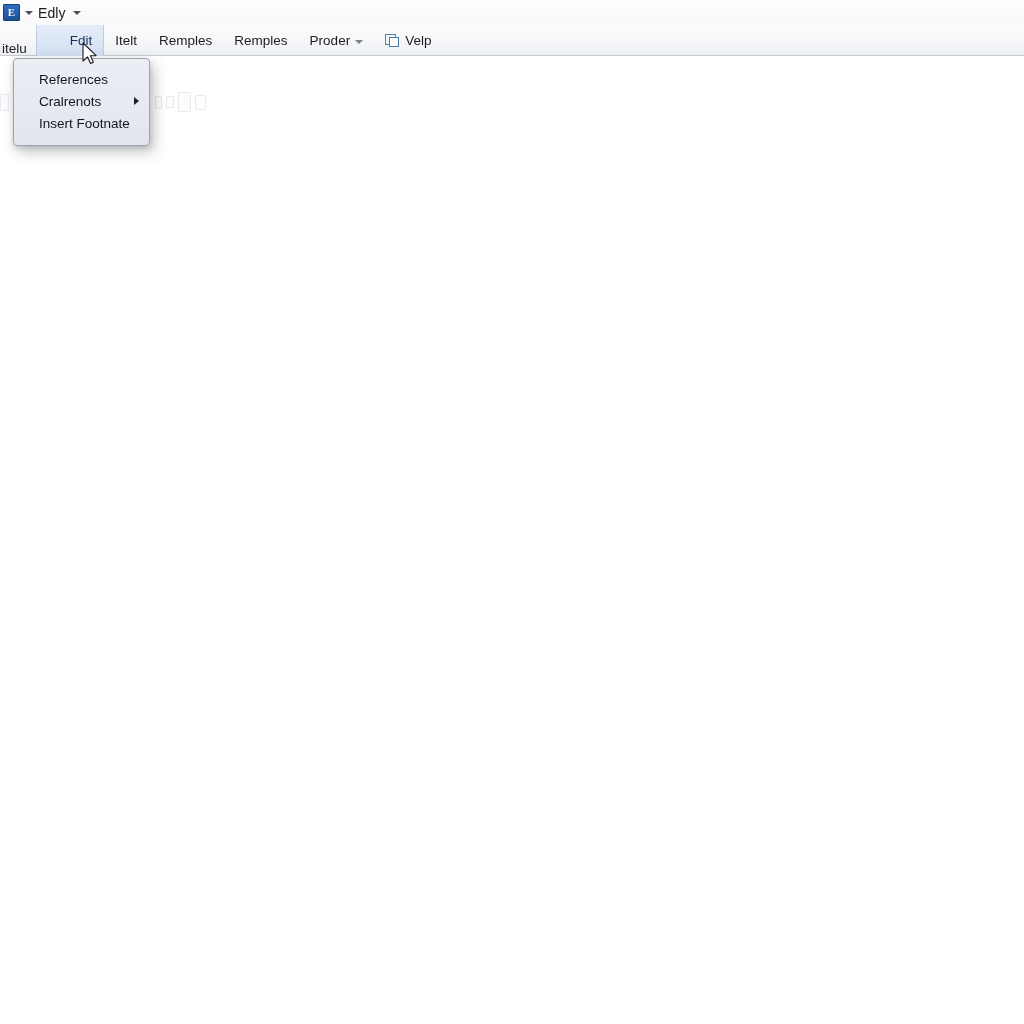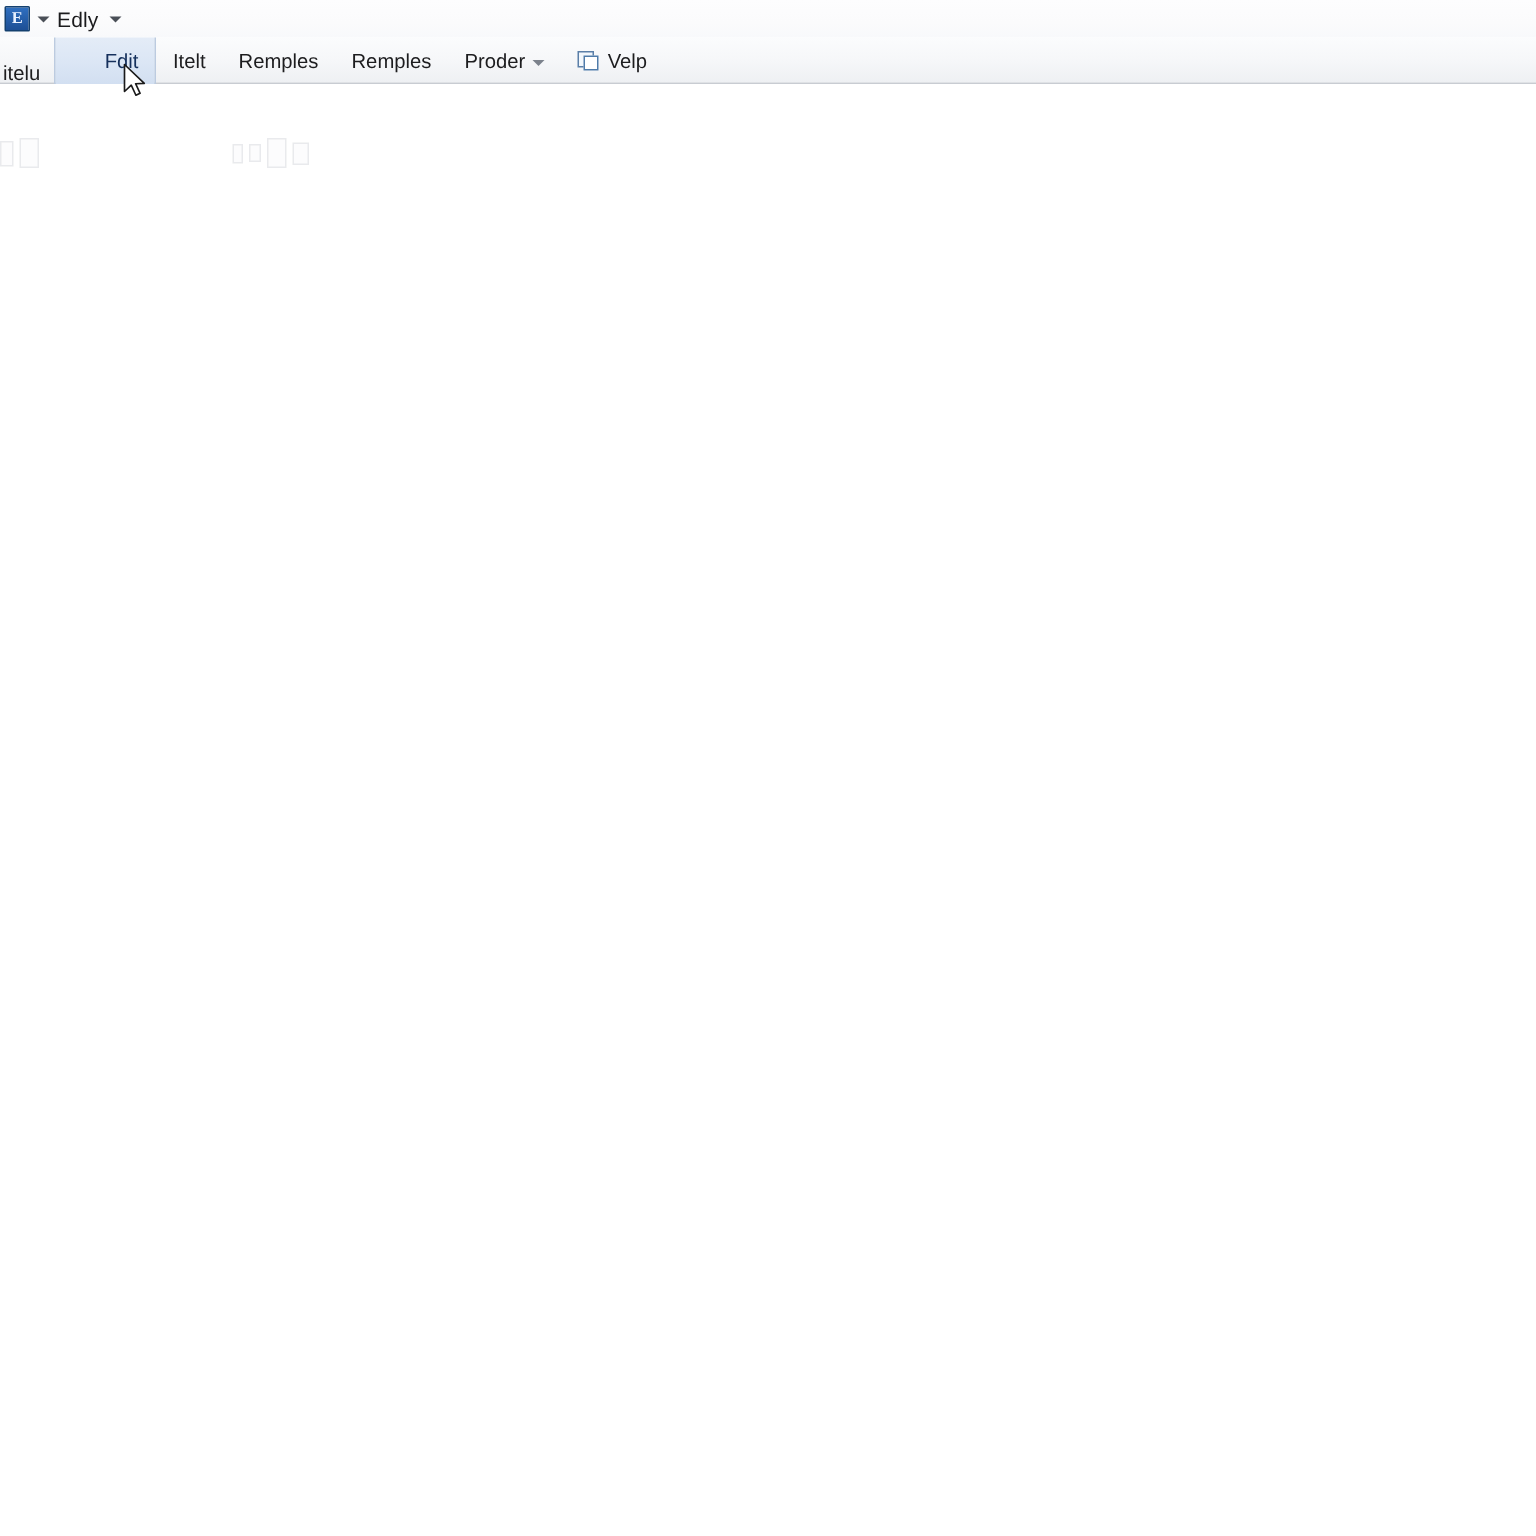--- a/index.html
+++ b/index.html
@@ -246,6 +246,22 @@
     <span class="ghost-box g4"></span>
   </div>
 
+  <div class="dropdown">
+
+    <div class="dd-item">
+      <span class="dd-label">References</span>
+    </div>
+
+    <div class="dd-item">
+      <span class="dd-label">Cralrenots</span>
+      <span class="dd-sub-arrow"></span>
+    </div>
+
+    <div class="dd-item">
+      <span class="dd-label">Insert Footnate</span>
+    </div>
+
+  </div>
 
   <svg class="cursor" viewBox="0 0 16 24">
     <polygon points="1,1 1,19 5.5,14.8 8.6,21.5 11.4,20.2 8.4,13.8 14.2,13.6" fill="#ffffff" stroke="#1a1a1a" stroke-width="1.1" stroke-linejoin="round"></polygon>

